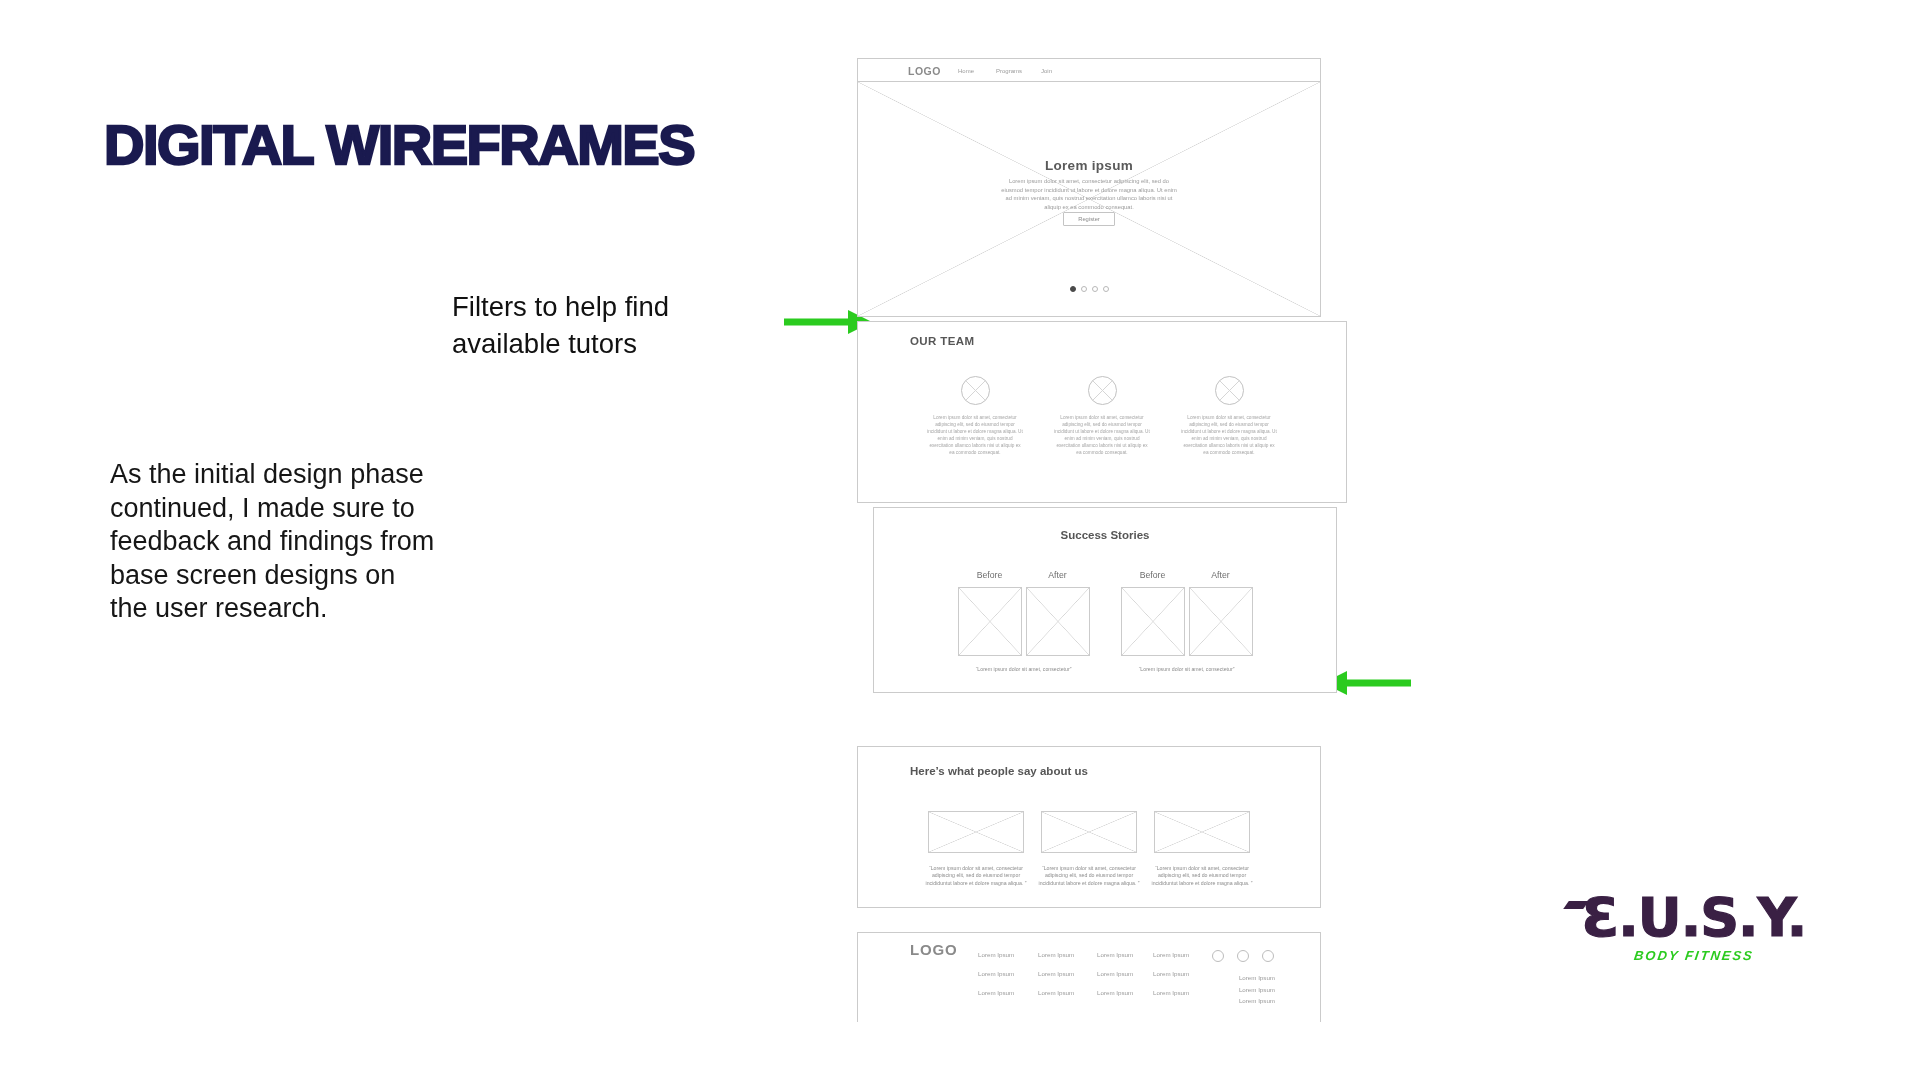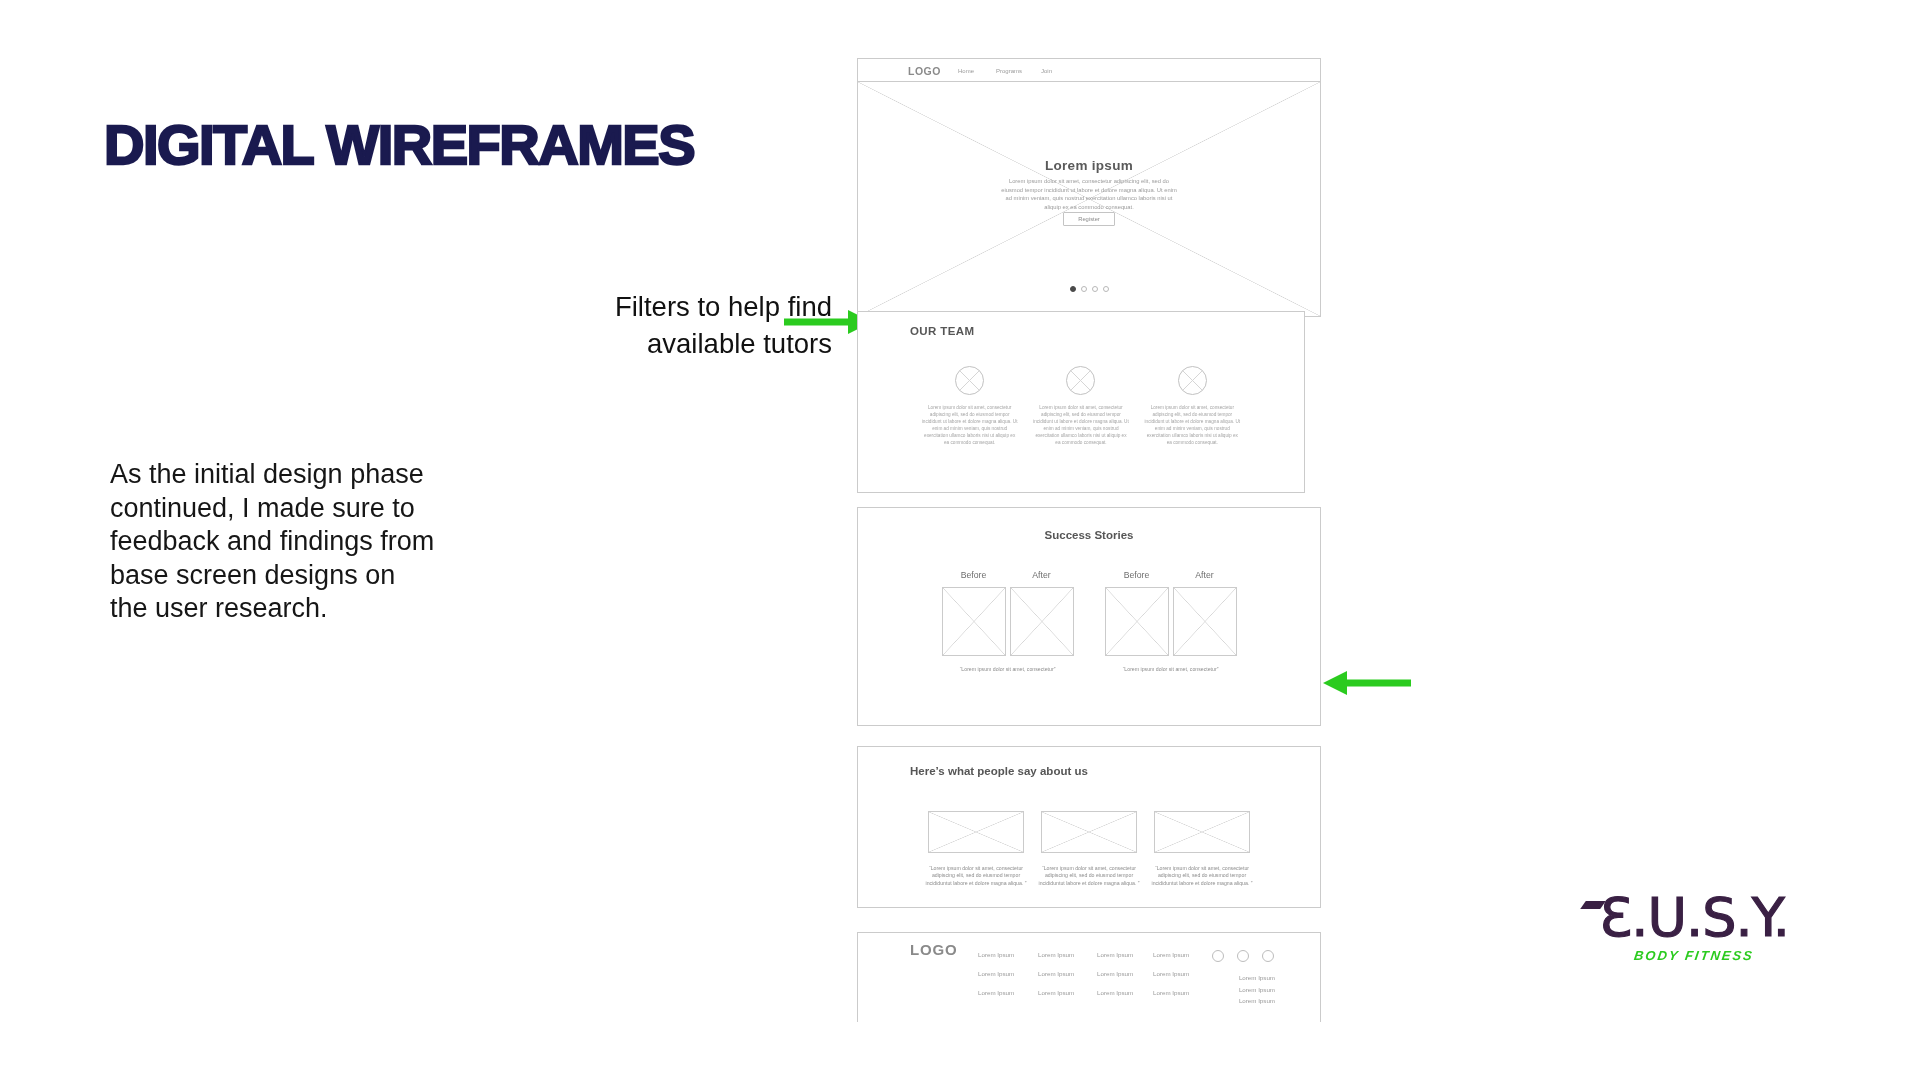--- a/index.html
+++ b/index.html
@@ -20,7 +20,7 @@
     left:110px;top:458px;font-size:27px;line-height:33.5px;color:#161616;
   }
   .callout{font-size:27.5px;color:#111;line-height:37px;}
-  .callout-left{left:432px;top:288px;width:400px;text-align:right;}
+  .callout-left{left:452px;top:288px;width:400px;text-align:left;}
   .callout-right{left:1447px;top:668px;white-space:nowrap;}
   .arrow-svg{display:block;}
   .arrow-right{left:784px;top:309px;}

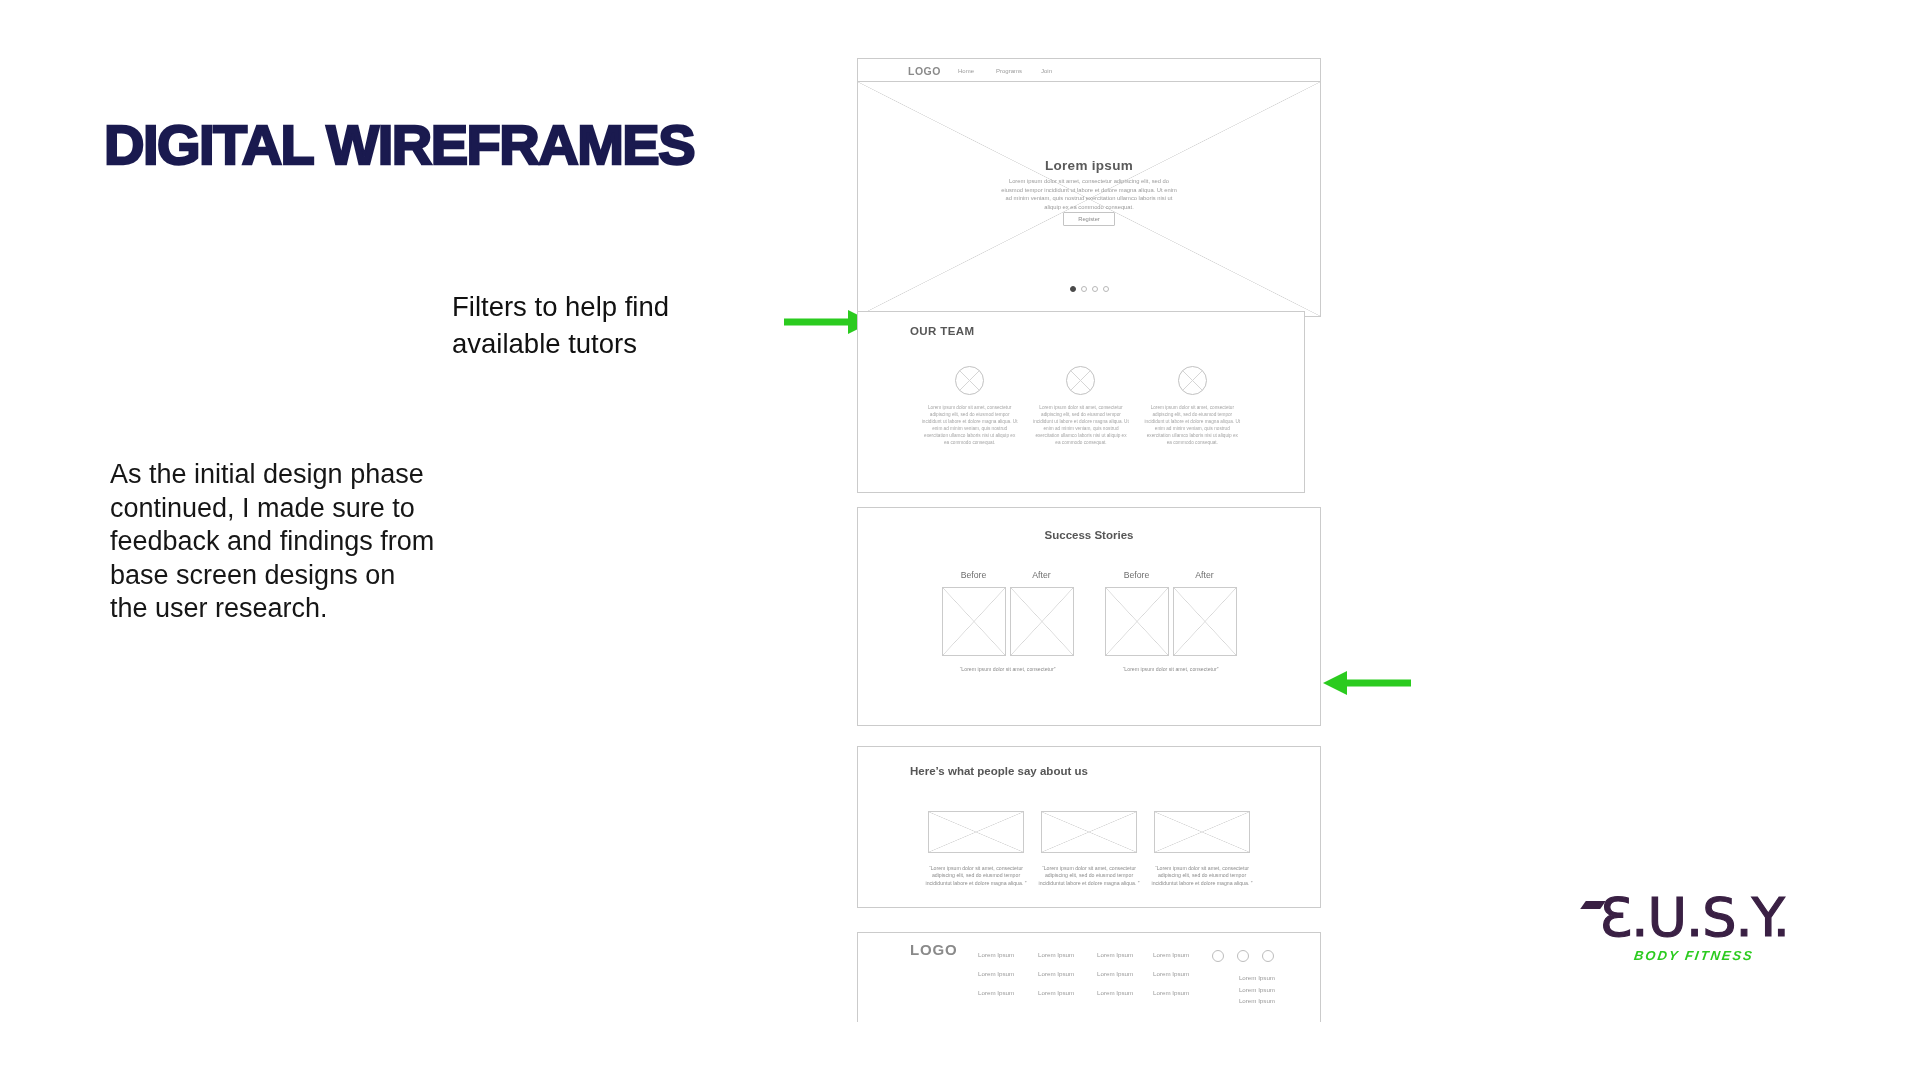--- a/index.html
+++ b/index.html
@@ -74,7 +74,7 @@
   .dot.active{background:#4a4a4a;border-color:#4a4a4a;}
 
   
-  .wf-team{left:0;top:253px;width:448px;height:182px;}
+  .wf-team{left:0;top:263px;width:490px;height:182px;}
   .team-heading{position:absolute;left:52px;top:13px;font-size:11.5px;font-weight:700;
     color:#565656;letter-spacing:.4px;}
   .team-row{position:absolute;left:0;right:0;top:54px;display:flex;padding:0 56px;

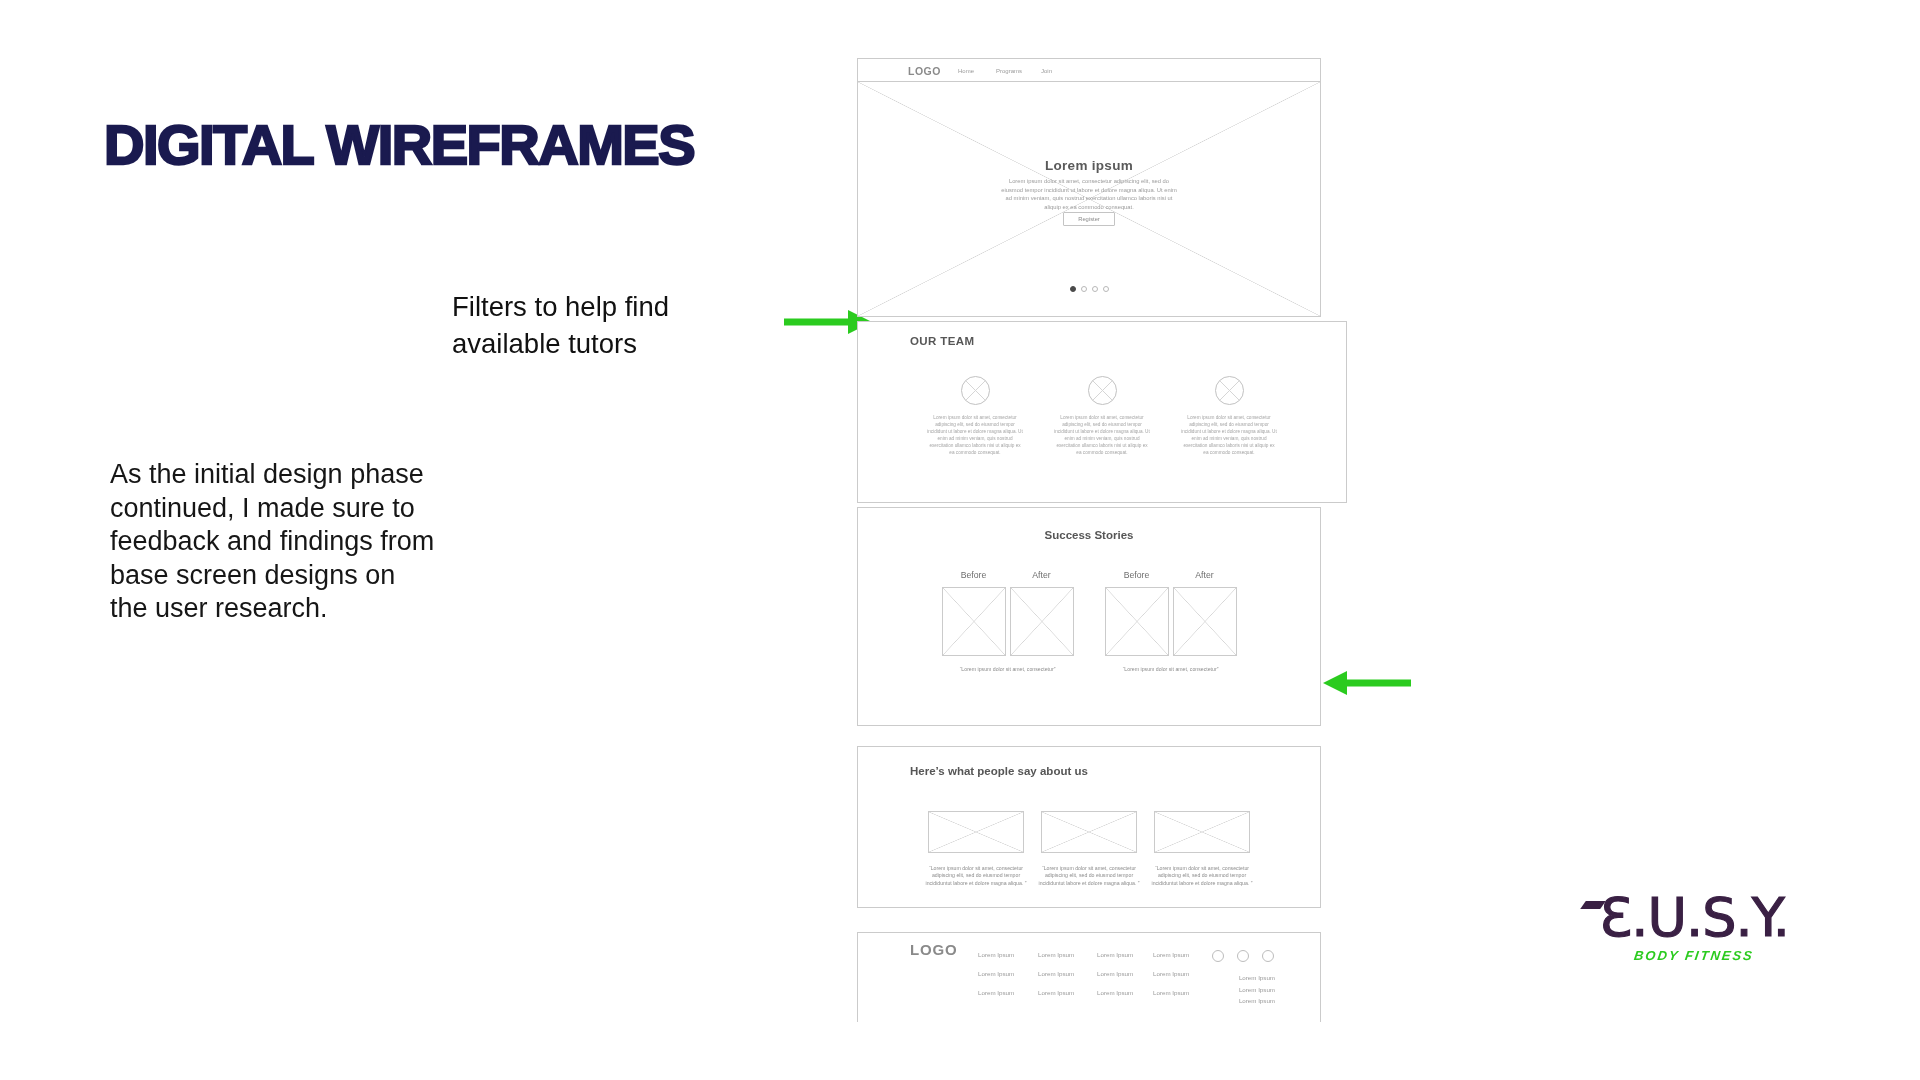--- a/index.html
+++ b/index.html
@@ -84,7 +84,7 @@
   .team-blurb{margin-top:9px;width:97px;font-size:4.7px;line-height:7.1px;color:#a5a5a5;text-align:center;}
 
   
-  .wf-success{left:0;top:449px;width:464px;height:219px;}
+  .wf-success{left:16px;top:449px;width:464px;height:186px;}
   .success-heading{position:absolute;left:0;right:0;top:21px;text-align:center;
     font-size:11.5px;font-weight:600;color:#565656;}
   .pairs-row{position:absolute;left:0;right:0;top:62px;display:flex;justify-content:center;gap:31px;}

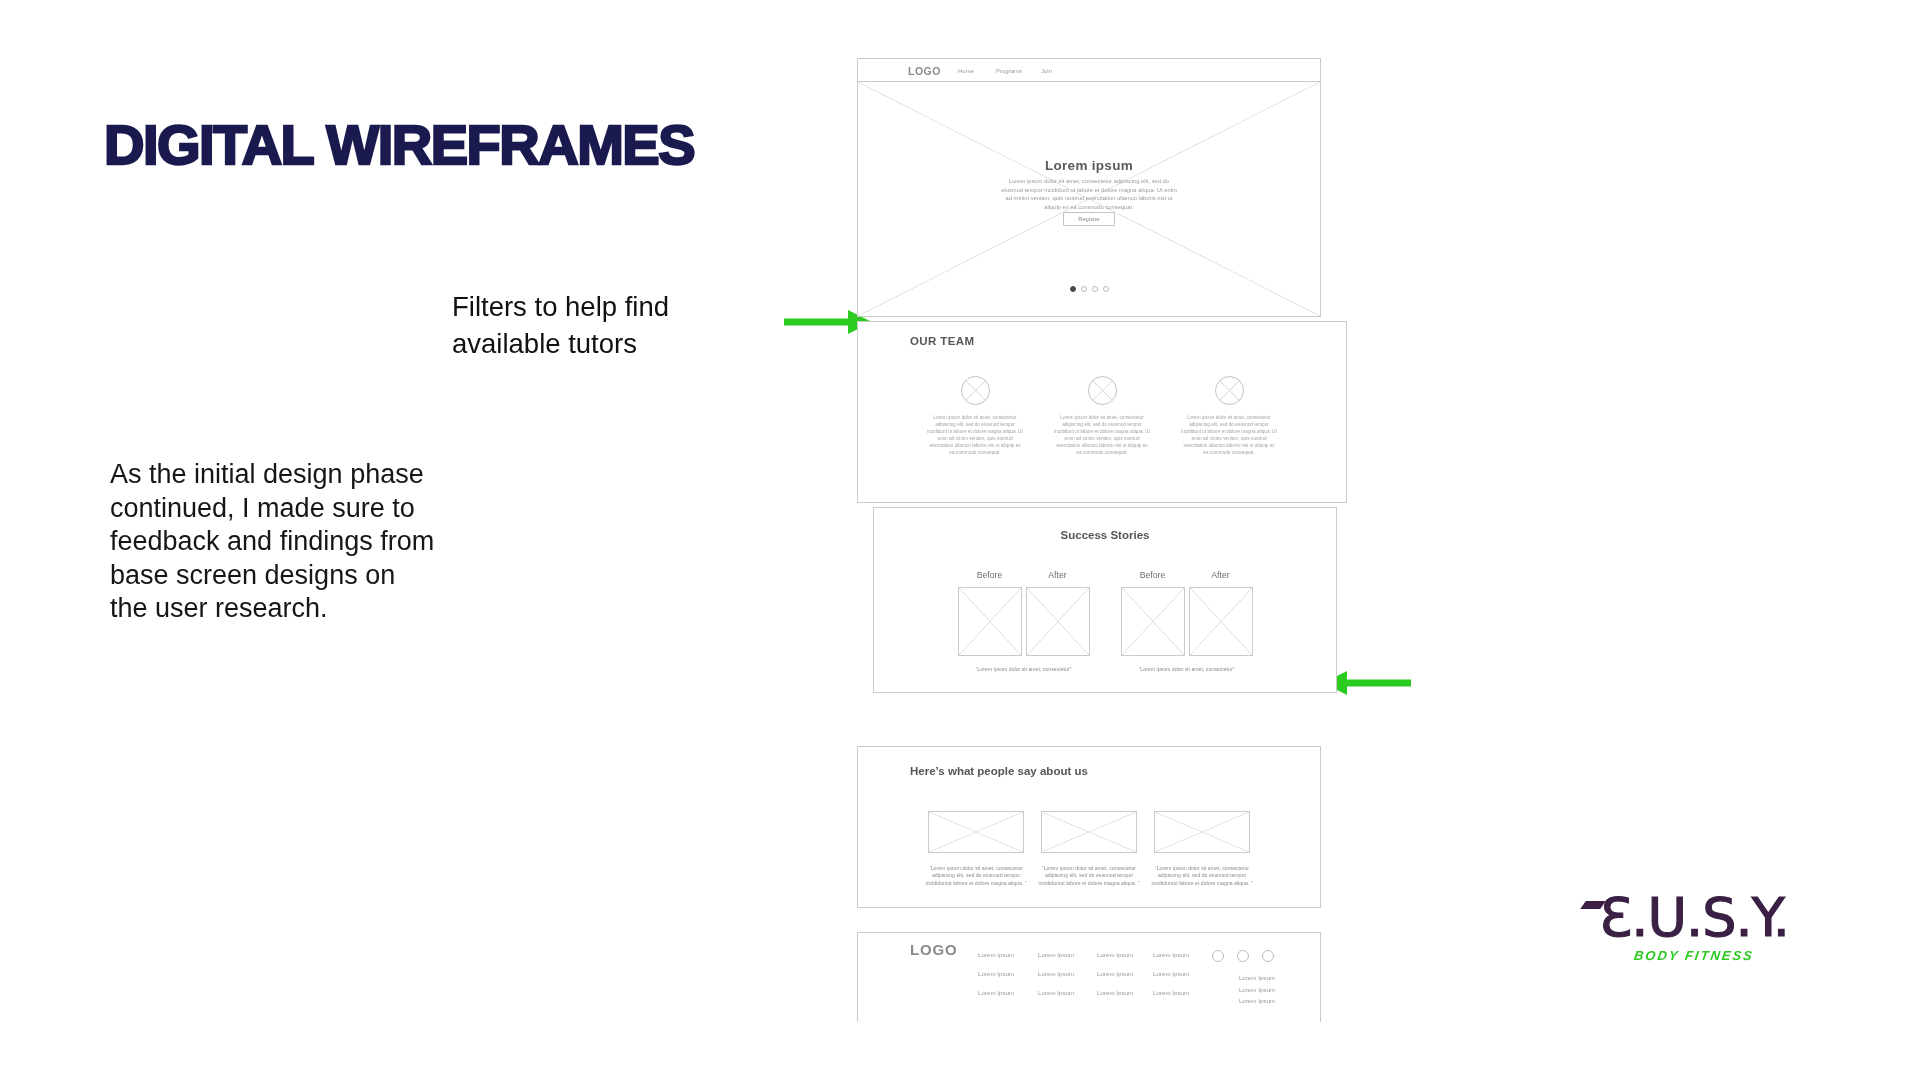--- a/index.html
+++ b/index.html
@@ -30,7 +30,7 @@
   
   .brand{left:1572px;top:892px;width:244px;text-align:center;color:#3A2044;}
   .brand-name{
-    font-family:"DejaVu Sans",sans-serif;font-weight:400;
+    font-family:"DejaVu Sans",sans-serif;font-weight:700;
     font-size:54px;line-height:52px;letter-spacing:-1px;
     -webkit-text-stroke:1.2px #3A2044;white-space:nowrap;position:relative;display:inline-block;
   }

